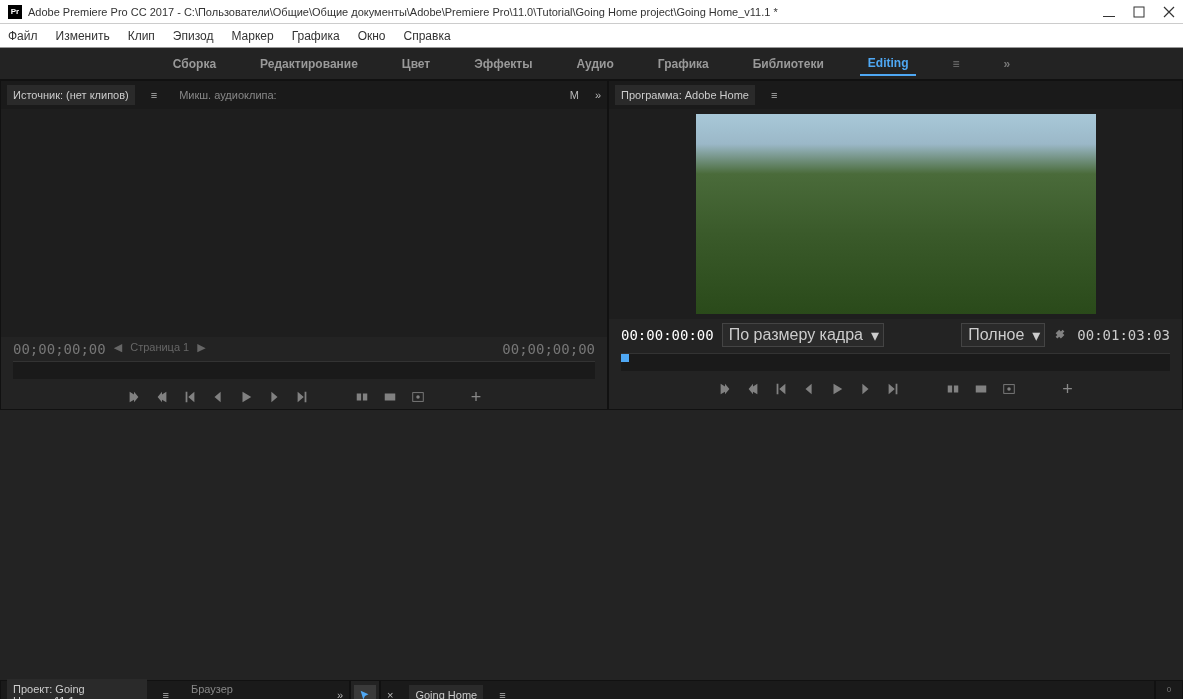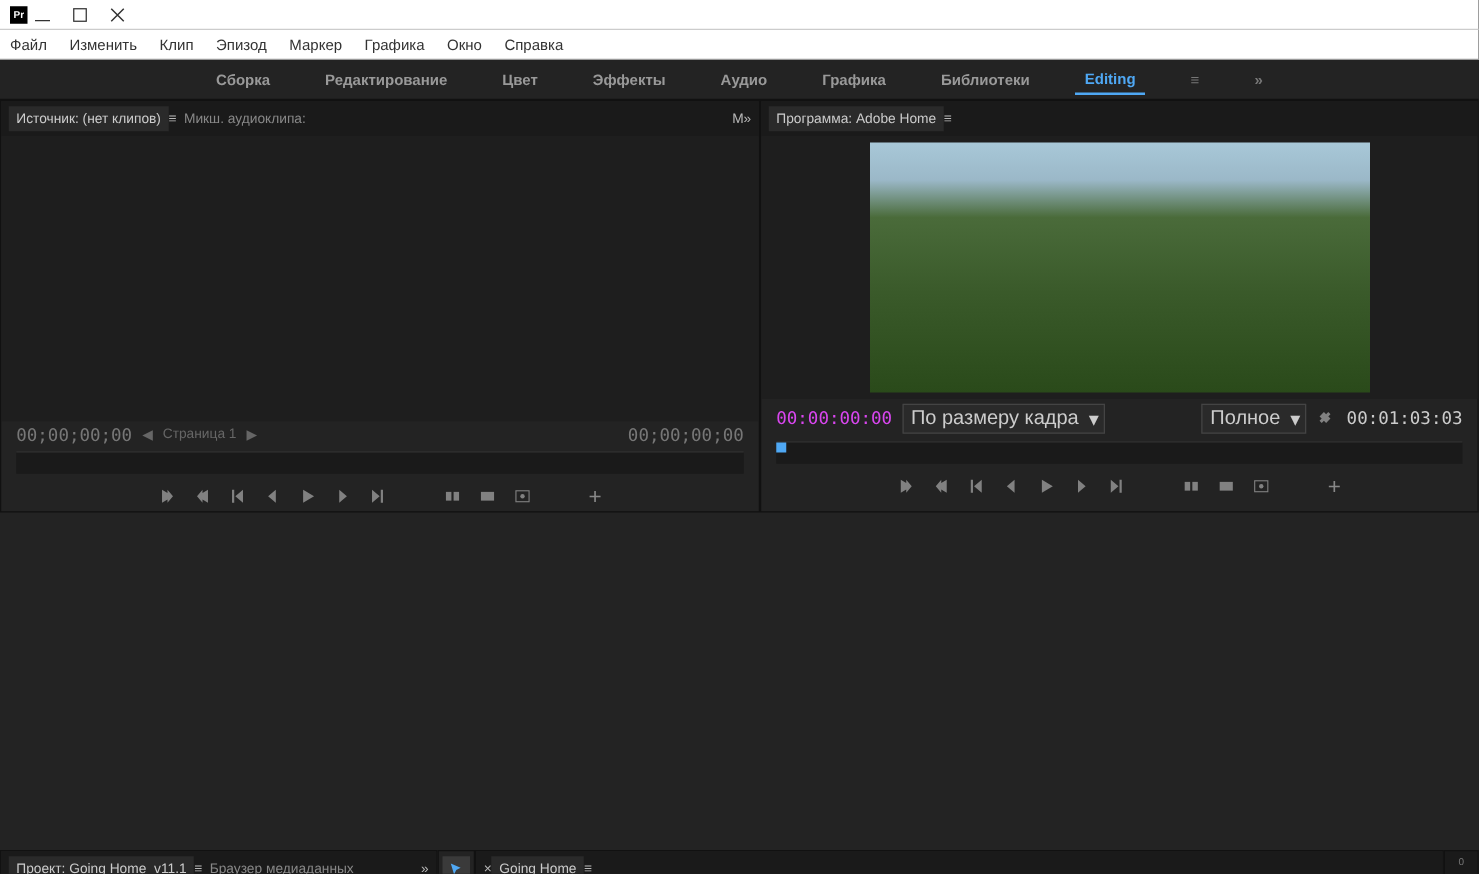--- a/index.html
+++ b/index.html
@@ -56,6 +56,7 @@
 
 <div class="titlebar">
   <div class="icon">Pr</div>
+  <div class="title">Adobe Premiere Pro CC 2017 - C:\Пользователи\Общие\Общие документы\Adobe\Premiere Pro\11.0\Tutorial\Going Home project\Going Home_v11.1 *</div>
   <div class="winbtns">
     <div class="winbtn"><svg viewBox="0 0 12 12">
           <rect y="10" width="12" height="1" fill="#333"></rect>

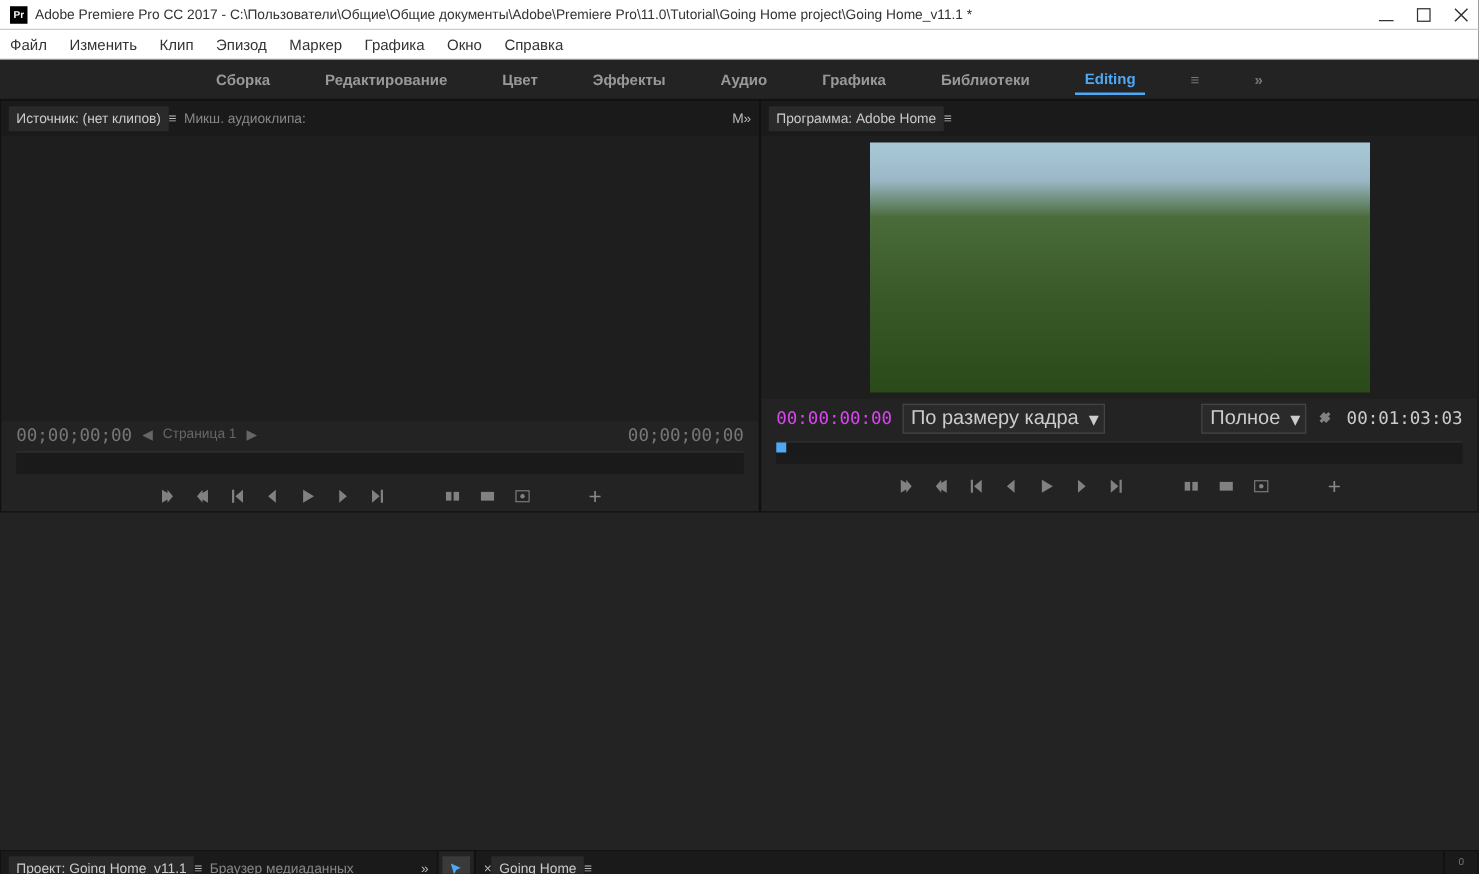--- a/index.html
+++ b/index.html
@@ -19,7 +19,7 @@
 .left-col { width: 608px; display: flex; flex-direction: column; }
 .right-col { flex: 1; display: flex; flex-direction: column; }
 .panel { background: #232323; border: 1px solid #111; }
-.panel-tabs { height: 28px; display: flex; align-items: center; padding: 0 6px; gap: 0; background: #1a1a1a; font-size: 11px; }
+.panel-tabs { height: 28px; display: flex; align-items: center; padding: 0 6px; gap: 16px; background: #1a1a1a; font-size: 11px; }
 .panel-tabs .tab { padding: 4px 6px; cursor: pointer; color: #888; }
 .panel-tabs .tab.active { background: #2a2a2a; color: #ccc; }
 .panel-tabs .gap { flex: 1; }

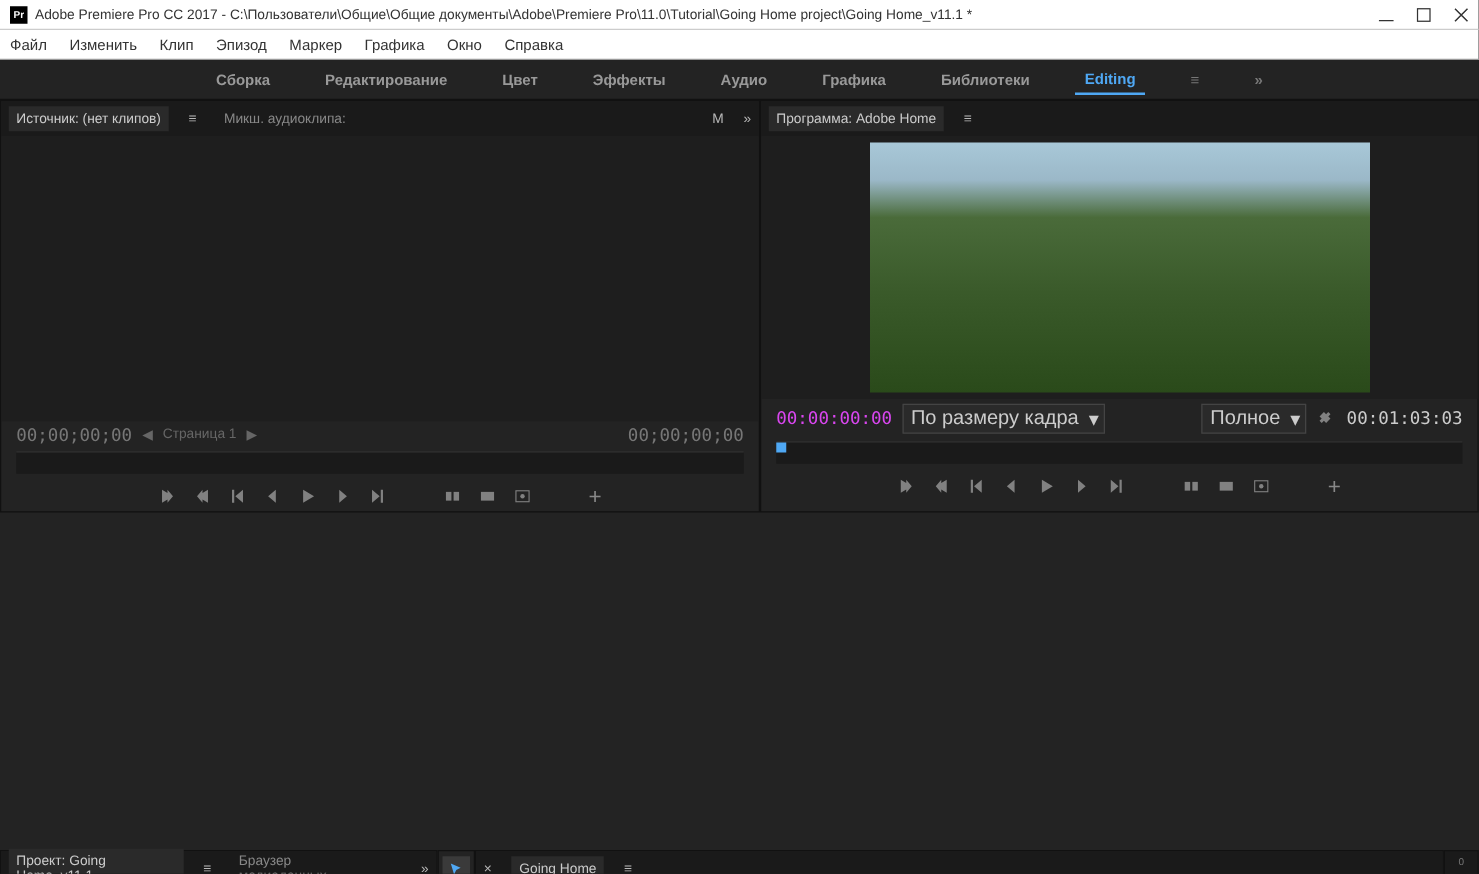--- a/index.html
+++ b/index.html
@@ -25,7 +25,7 @@
 .panel-tabs .gap { flex: 1; }
 .source-panel { height: 330px; position: relative; }
 .source-view { height: 228px; background: #1e1e1e; }
-.tc { color: #d946ef; font-size: 14px; font-family: monospace; }
+.tc { color: #ffffff; font-size: 14px; font-family: monospace; }
 .tc.dim { color: #777; }
 .nav-row { display: flex; gap: 8px; margin: 4px 0; padding: 0 12px; }
 .transport { display: flex; justify-content: center; gap: 12px; padding: 6px 0; align-items: center; }

